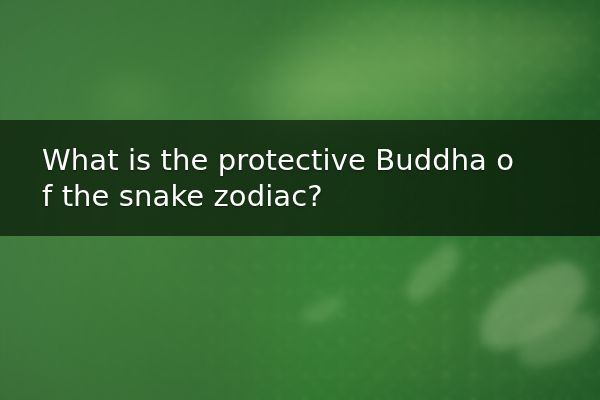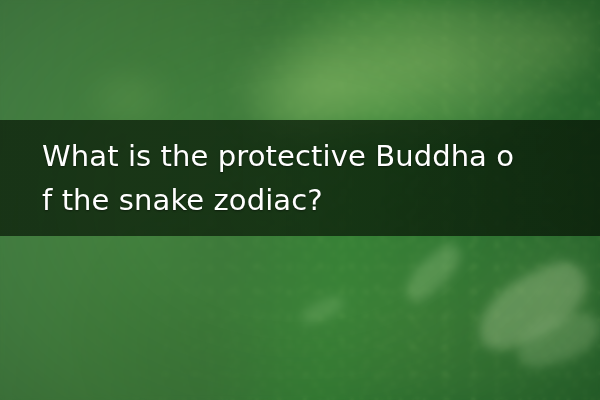--- a/index.html
+++ b/index.html
@@ -161,7 +161,7 @@
     box-sizing: content-box;
     color: #ffffff;
     font-size: 29px;
-    line-height: 44px;
+    line-height: 36px;
     font-weight: 400;
     letter-spacing: 0.1px;
     white-space: pre-line;

